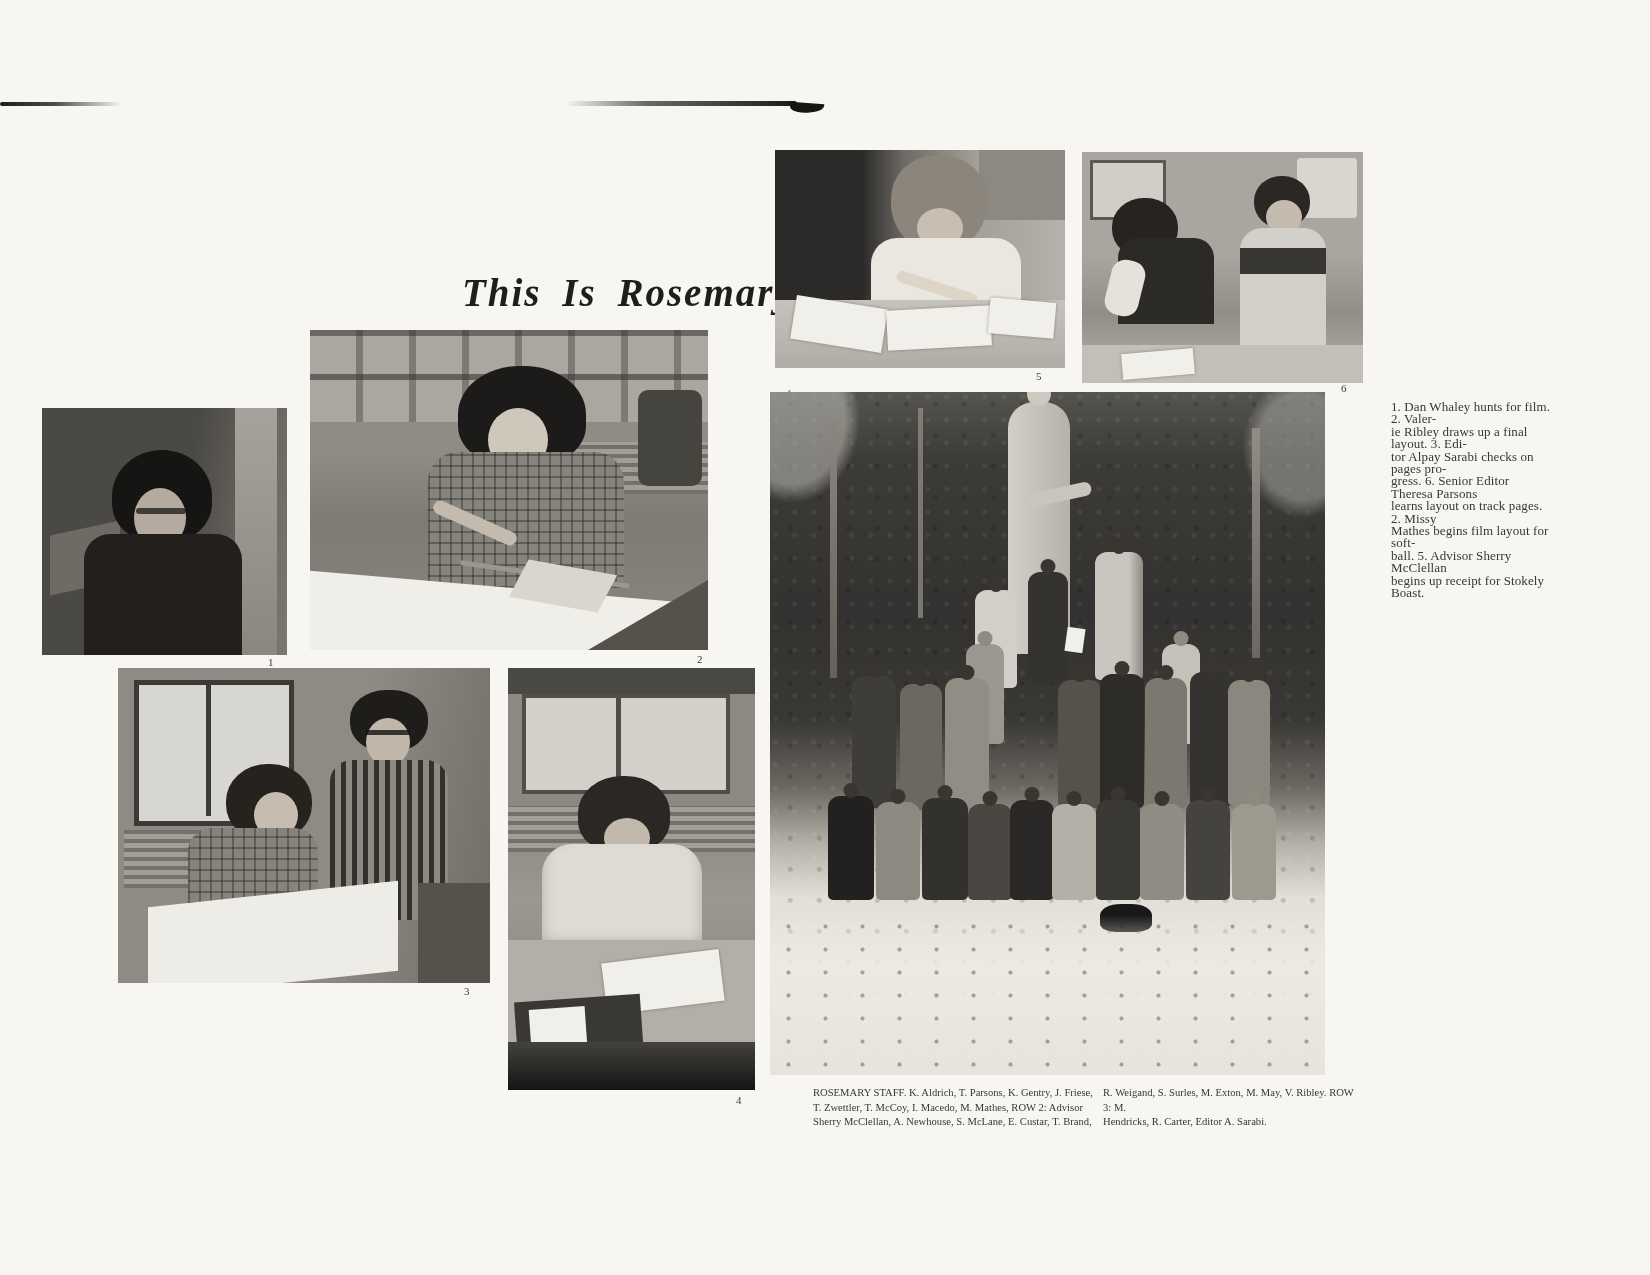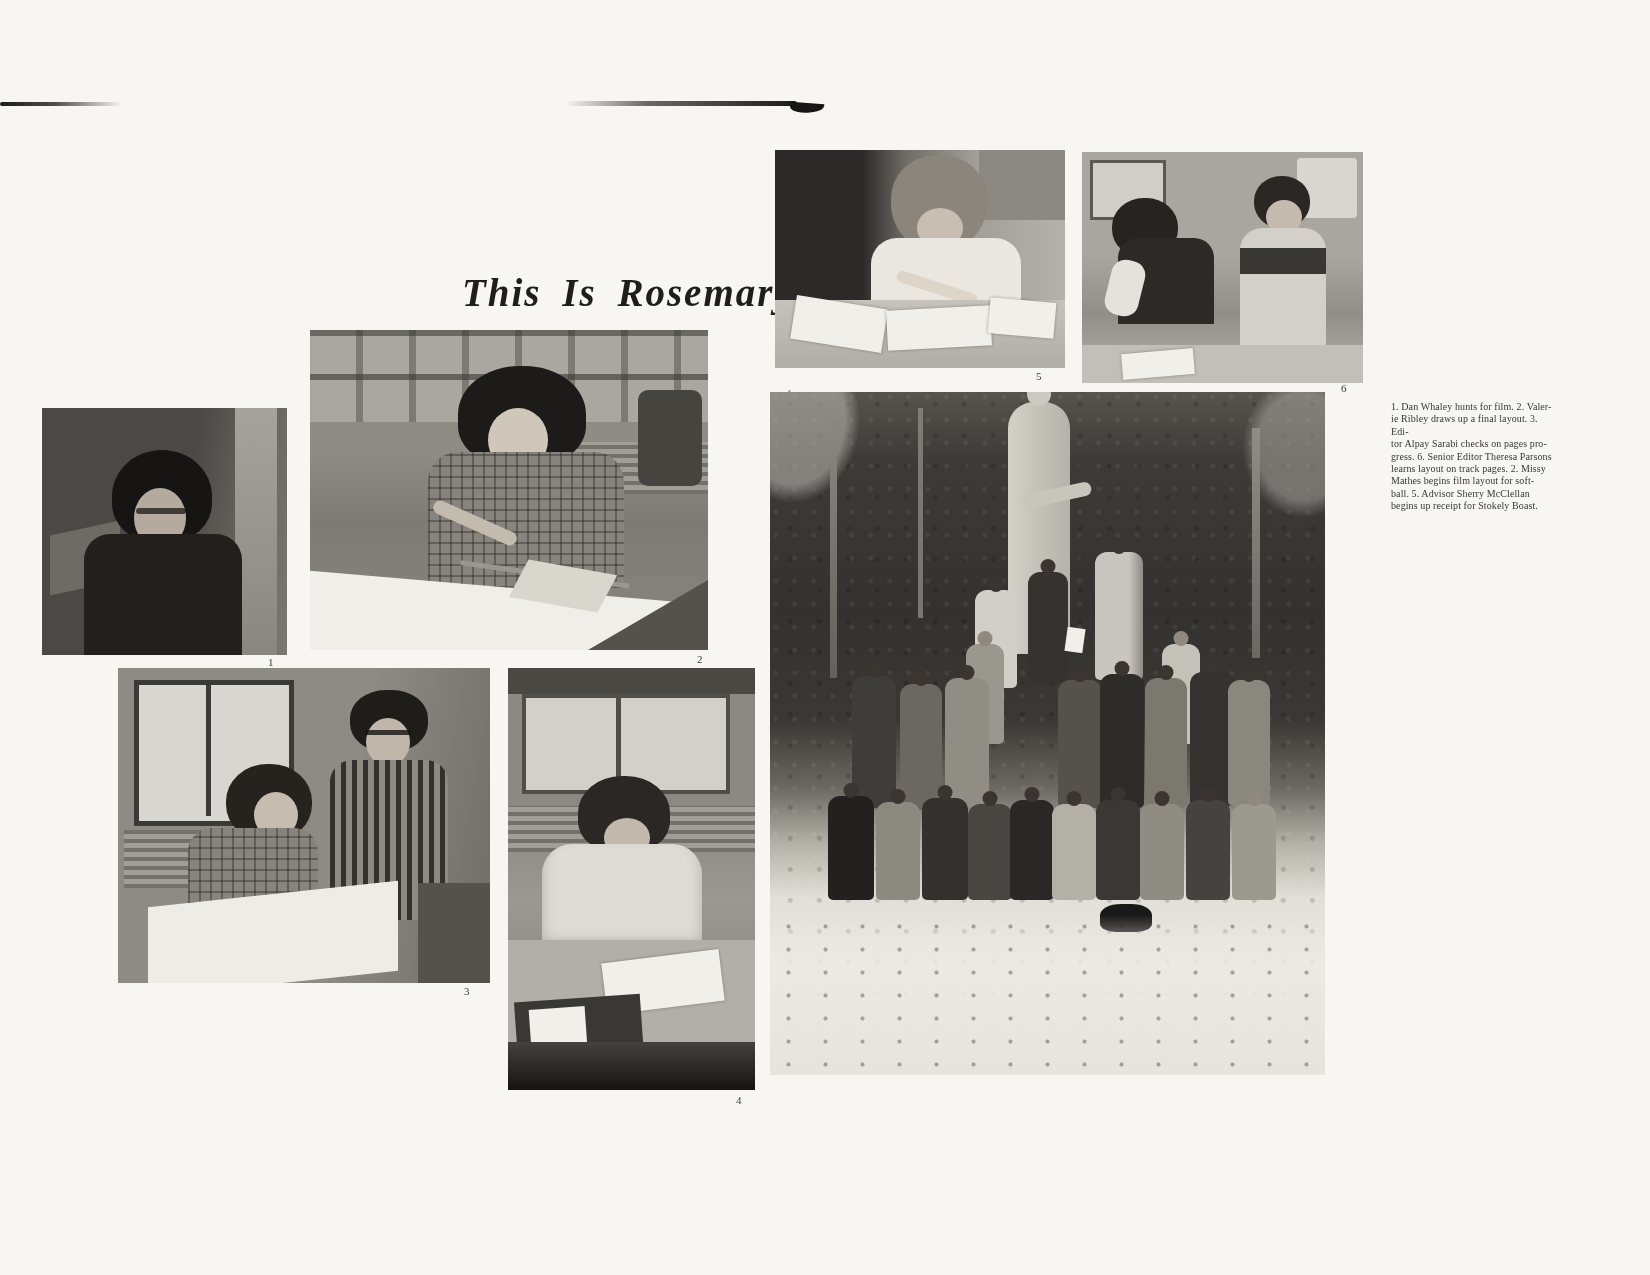--- a/index.html
+++ b/index.html
@@ -48,7 +48,7 @@
 
   
   .caption{position:absolute;color:#393733;font-family:"Liberation Serif",serif;}
-  #side-caption{left:1391px;top:401px;width:162px;font-size:10px;line-height:12.4px;letter-spacing:.1px;}
+  #side-caption{left:1391px;top:401px;width:162px;font-size:13px;line-height:12.4px;letter-spacing:.1px;}
   #staff-caption-col1{left:813px;top:1086px;width:302px;font-size:10.6px;line-height:14.6px;}
   #staff-caption-col2{left:1103px;top:1086px;width:260px;font-size:10.6px;line-height:14.6px;}
 </style>

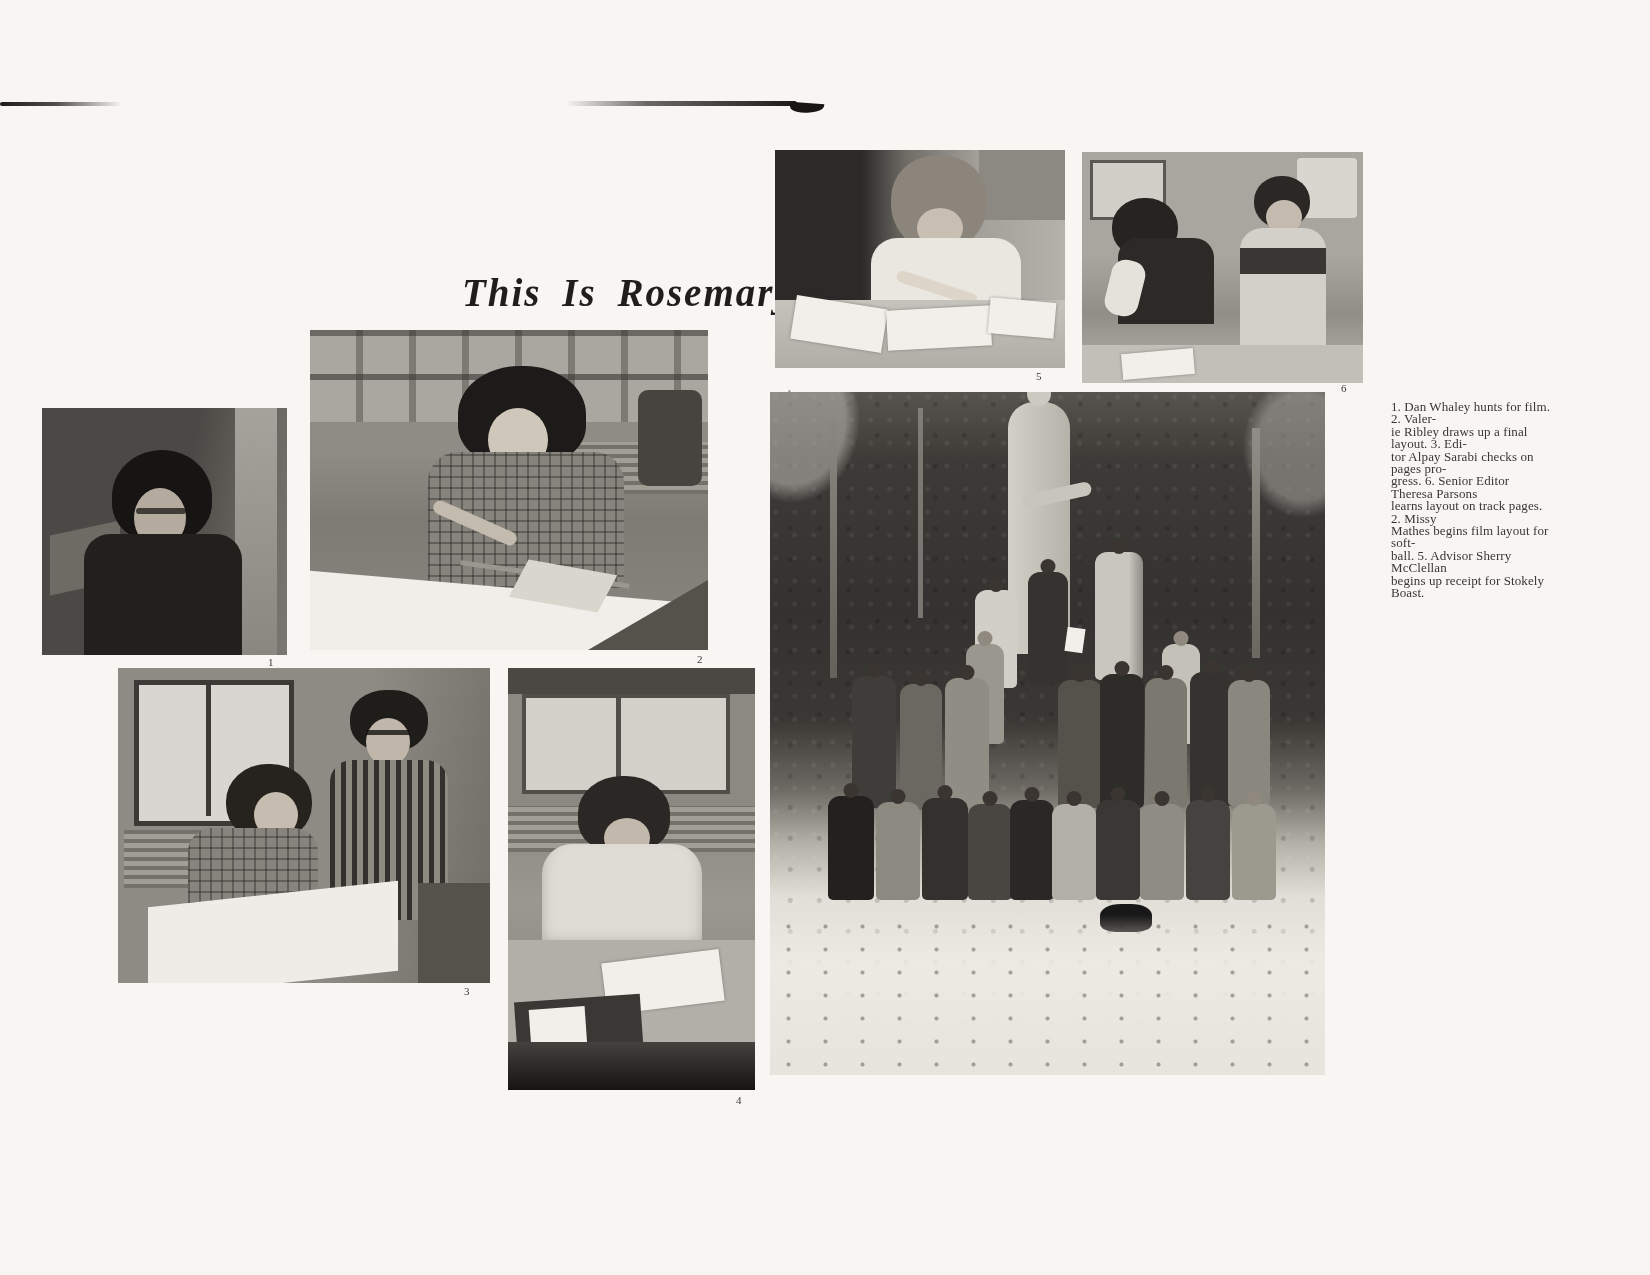--- a/index.html
+++ b/index.html
@@ -236,6 +236,11 @@
     <div>begins up receipt for Stokely Boast.</div>
   </div>
 
+  <div class="caption" id="staff-caption-col1">
+    <div>ROSEMARY STAFF. K. Aldrich, T. Parsons, K. Gentry, J. Friese,</div>
+    <div>T. Zwettler, T. McCoy, I. Macedo, M. Mathes, ROW 2: Advisor</div>
+    <div>Sherry McClellan, A. Newhouse, S. McLane, E. Custar, T. Brand,</div>
+  </div>
 
 </div>
 

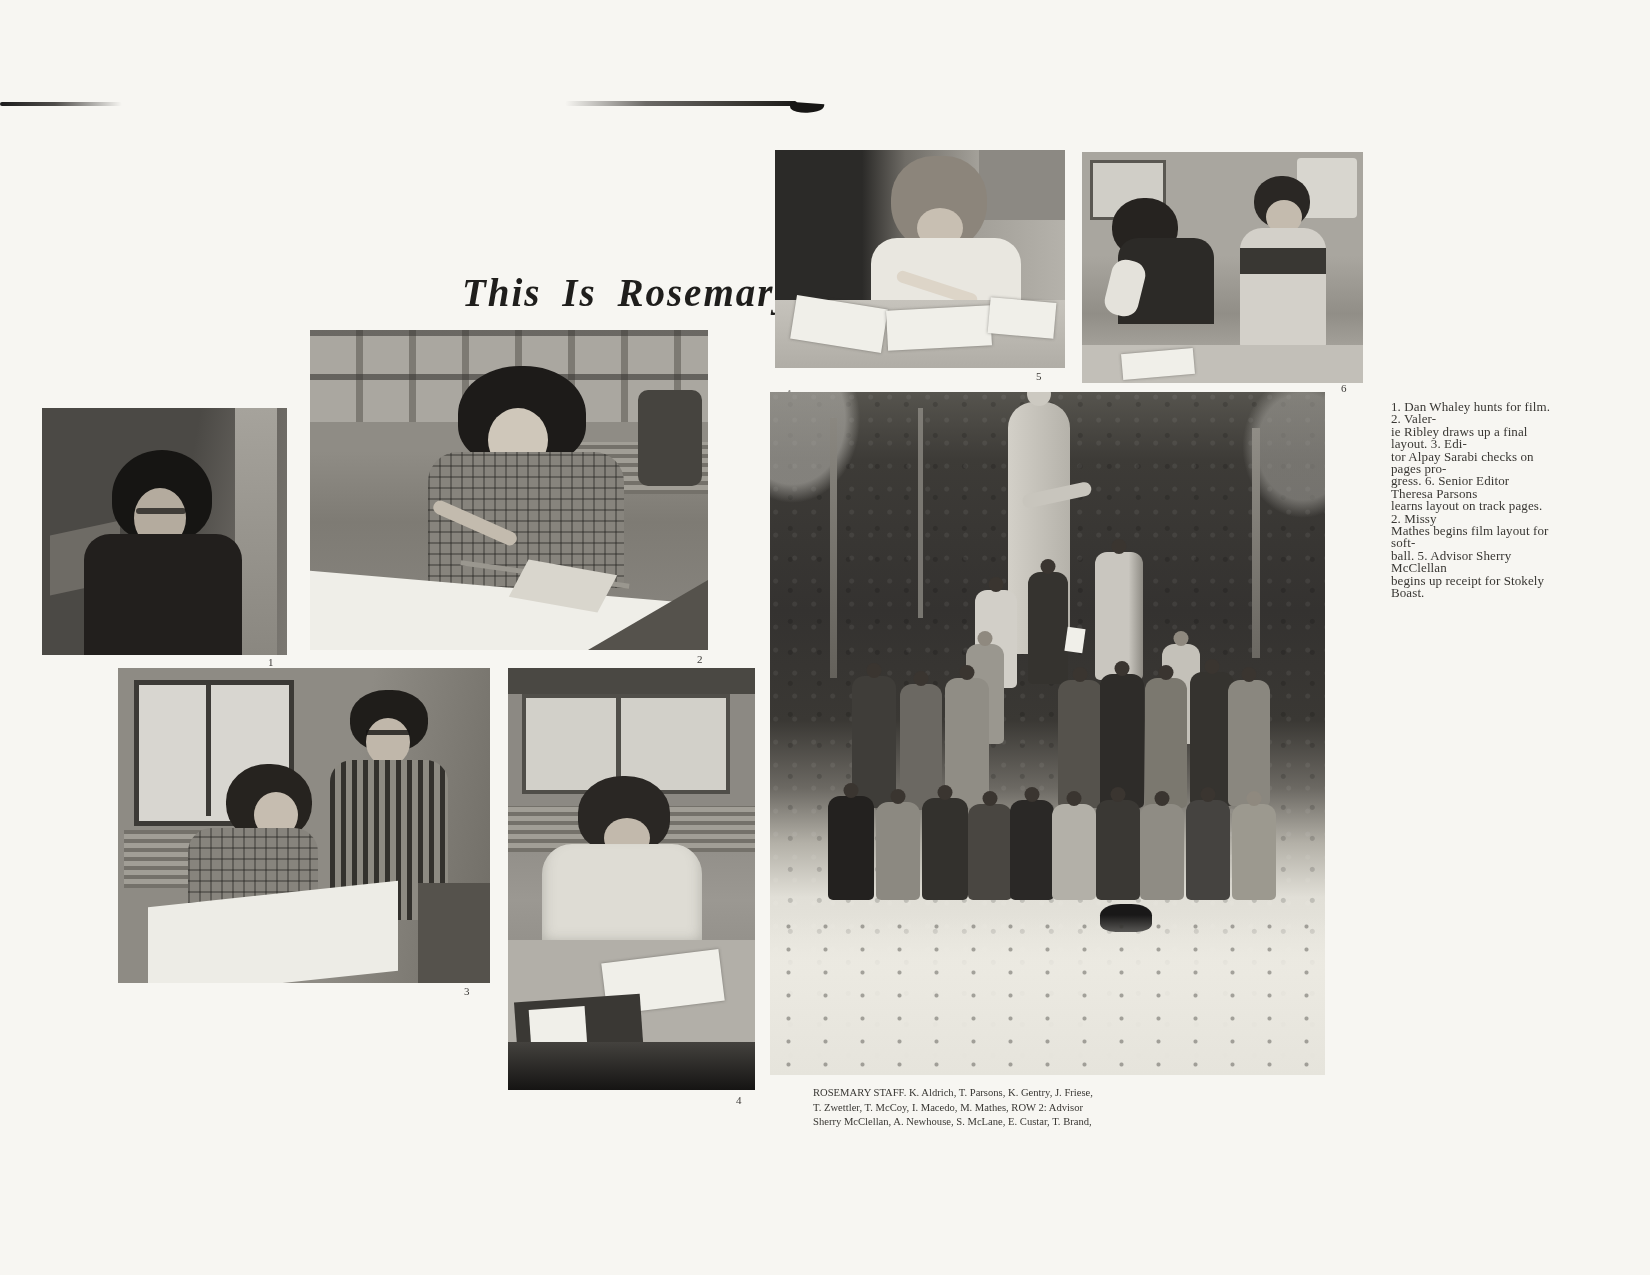--- a/index.html
+++ b/index.html
@@ -241,6 +241,10 @@
     <div>T. Zwettler, T. McCoy, I. Macedo, M. Mathes, ROW 2: Advisor</div>
     <div>Sherry McClellan, A. Newhouse, S. McLane, E. Custar, T. Brand,</div>
   </div>
+  <div class="caption" id="staff-caption-col2">
+    <div>R. Weigand, S. Surles, M. Exton, M. May, V. Ribley. ROW 3: M.</div>
+    <div>Hendricks, R. Carter, Editor A. Sarabi.</div>
+  </div>
 
 </div>
 

